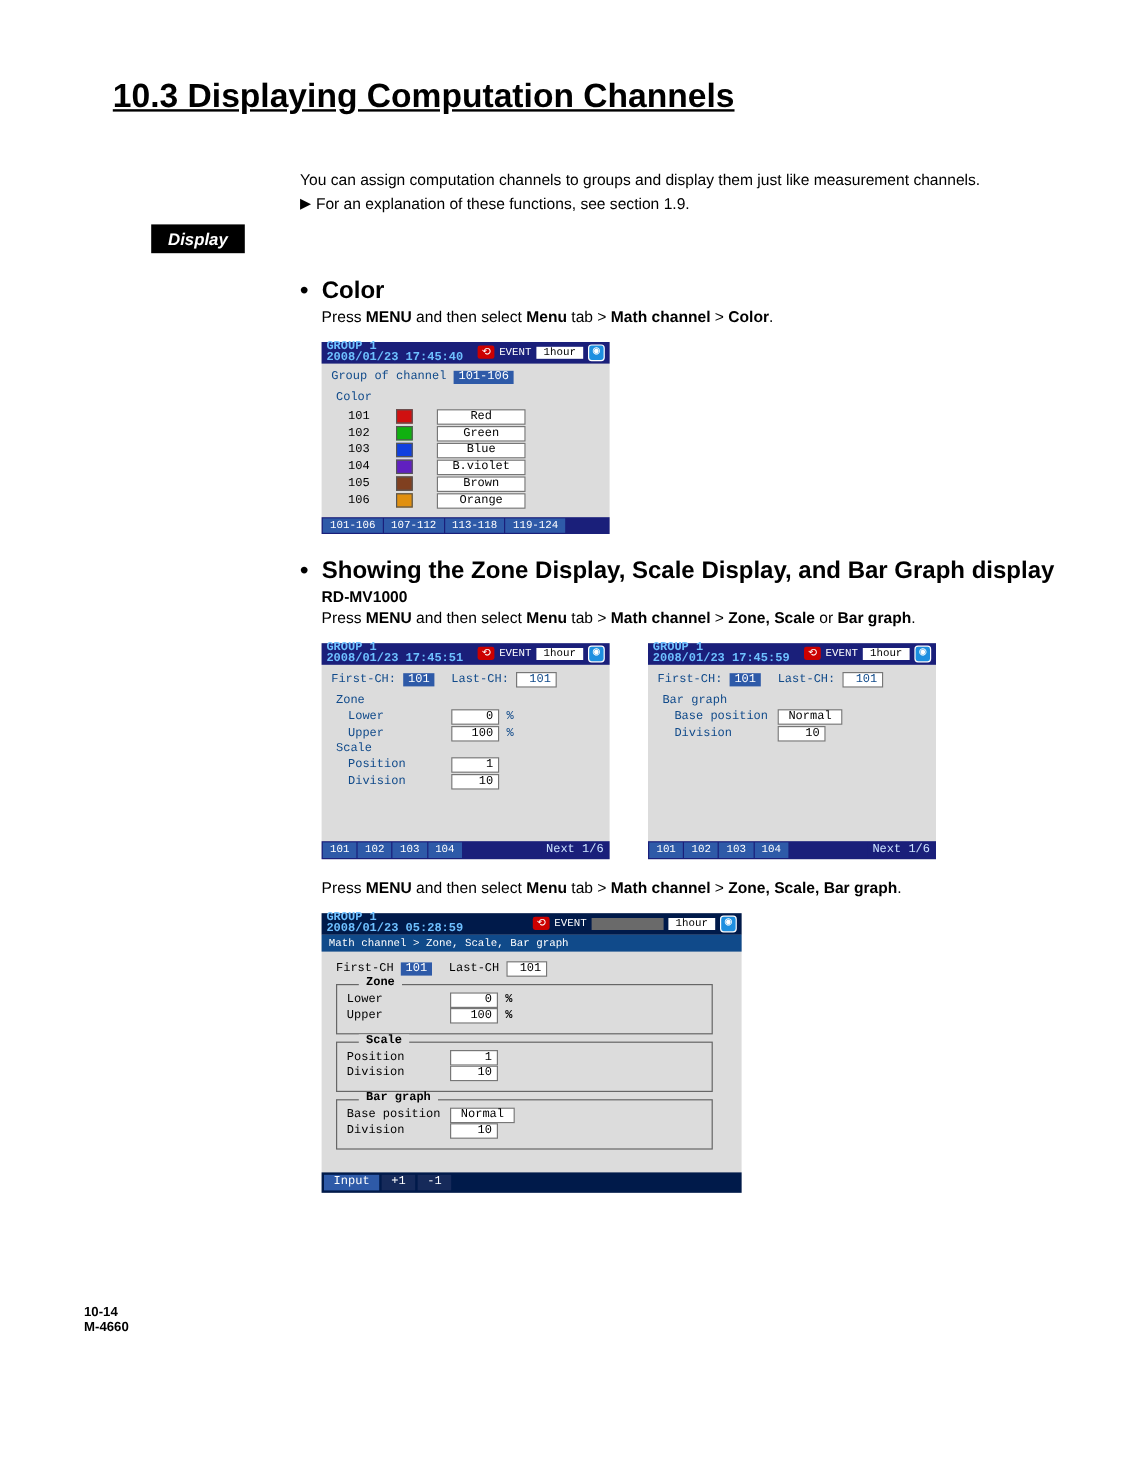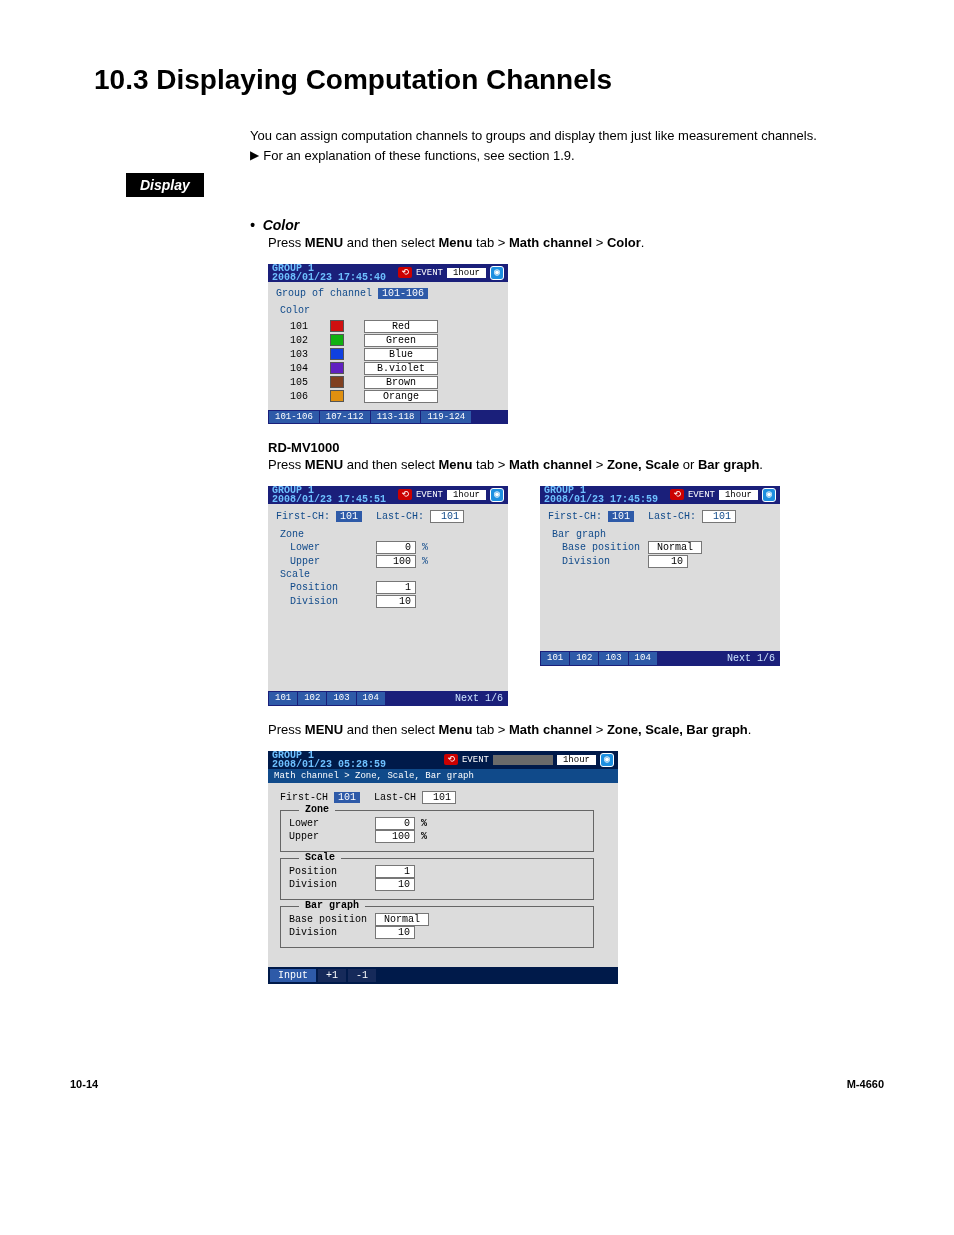--- a/index.html
+++ b/index.html
@@ -15,7 +15,8 @@
   .title-row {
     display: flex;
     align-items: flex-end;
-    margin-bottom: 26px;
+    margin-bottom: 40px;
+    text-decoration: underline;
   }
   .title-bar {
     width: 10px;

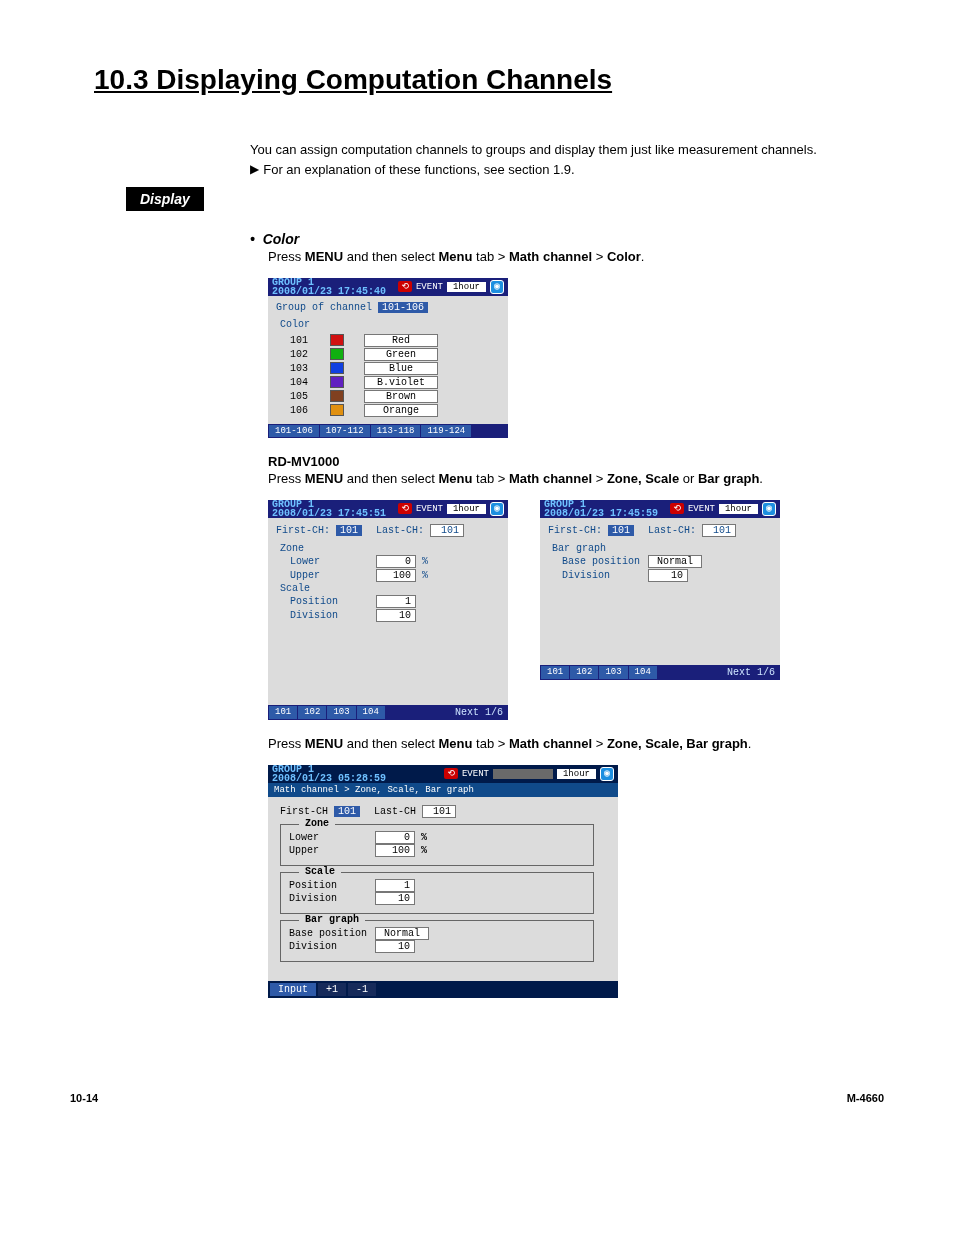--- a/index.html
+++ b/index.html
@@ -60,10 +60,9 @@
     margin-bottom: 14px;
   }
   .bullet-head {
-    font-size: 14px;
+    font-size: 20px;
     font-weight: bold;
     margin: 6px 0 2px 0;
-    font-style: italic;
   }
   .instr {
     font-size: 13px;

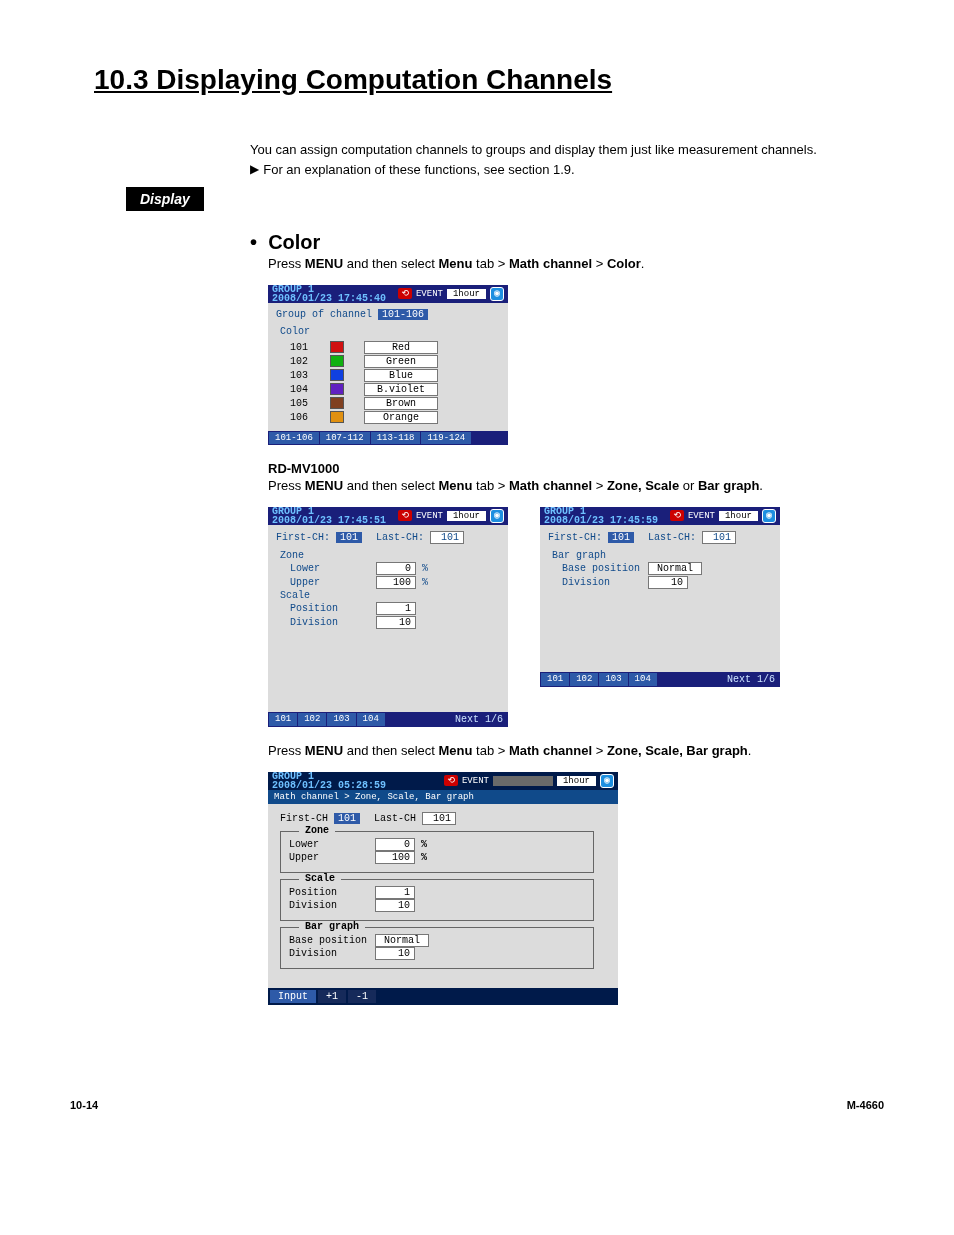--- a/index.html
+++ b/index.html
@@ -237,6 +237,7 @@
   </div>
 
   
+  <div class="bullet-head">•&nbsp;&nbsp;<span>Showing the Zone Display, Scale Display, and Bar Graph display</span></div>
   <div class="subhead">RD-MV1000</div>
   <div class="instr">
     <span>Press </span><b>MENU</b><span> and then select </span><b>Menu</b><span> tab &gt; </span><b>Math channel</b><span> &gt; </span><b>Zone, Scale</b><span> or </span><b>Bar graph</b><span>.</span>

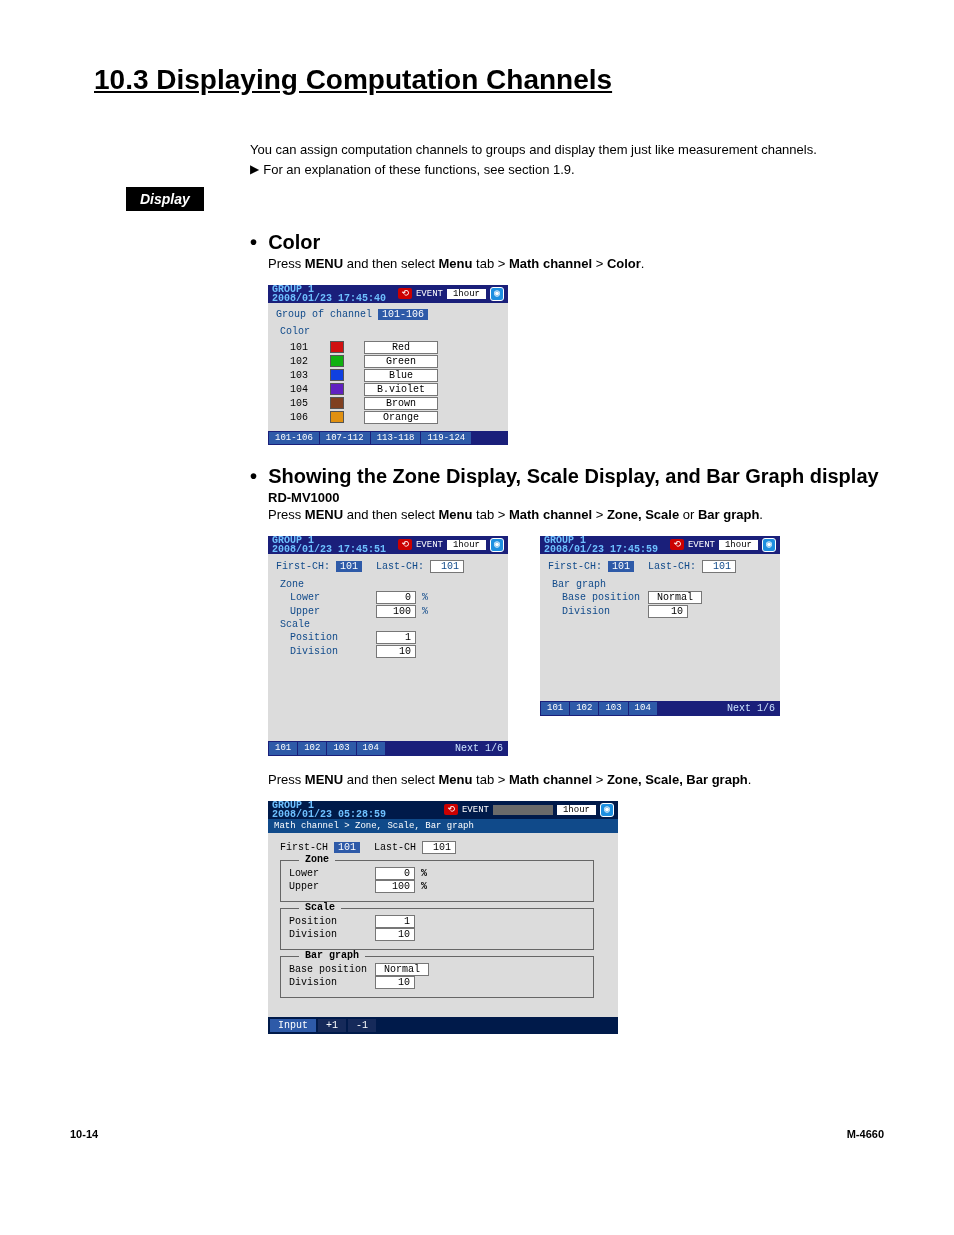--- a/index.html
+++ b/index.html
@@ -245,7 +245,7 @@
 
   <div class="row-devs">
 
-    <div class="device" style="width:240px; height:220px;">
+    <div class="device" style="width:240px; height:180px;">
       <div class="dev-top">
         <span class="gtitle"><span>GROUP 1</span>
 <span>2008/01/23 17:45:51</span></span>

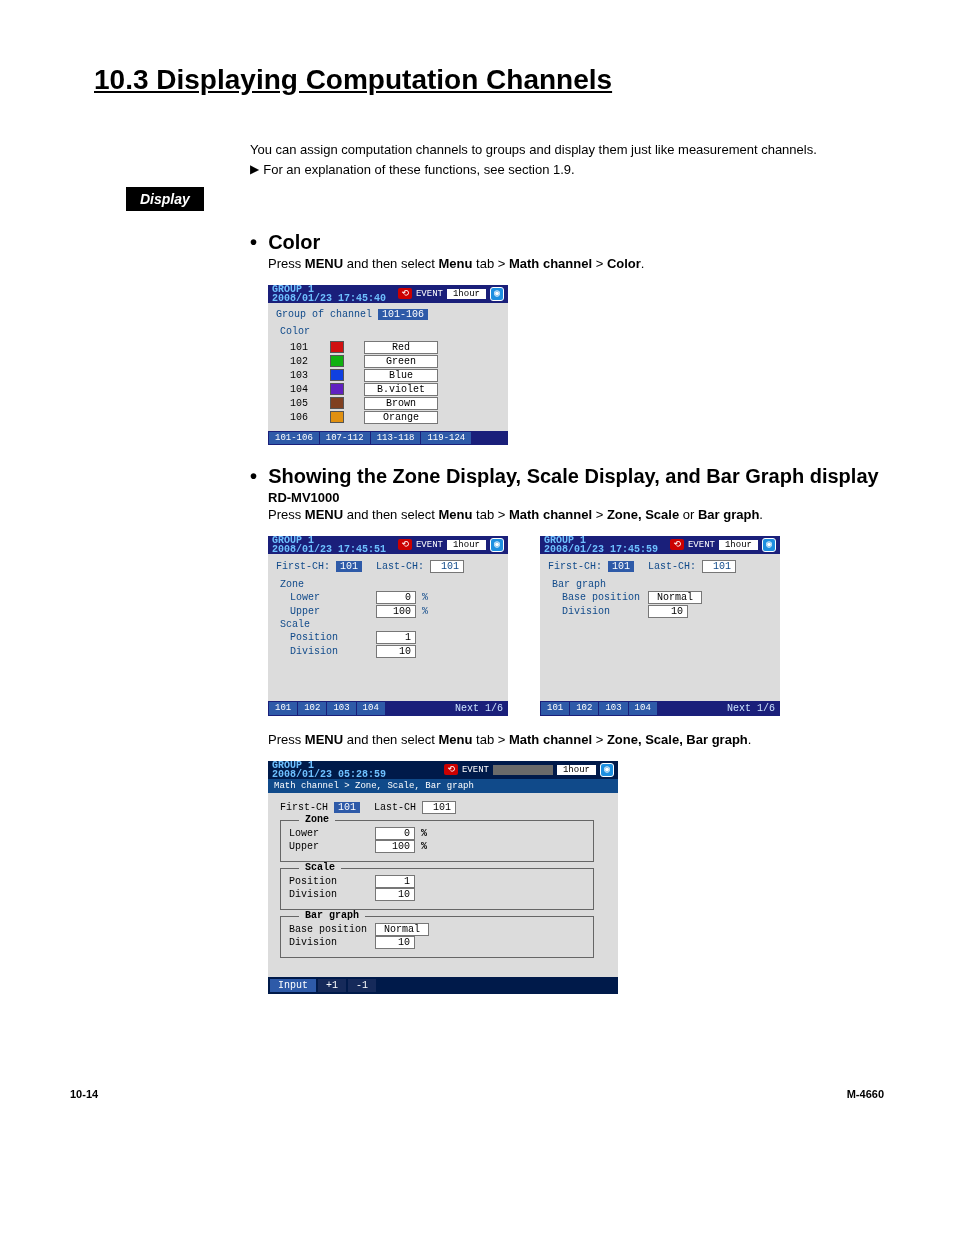--- a/index.html
+++ b/index.html
@@ -147,7 +147,7 @@
 
   .page-footer {
     display:flex; justify-content:space-between;
-    font-size:11px; font-weight:bold; margin-top:80px;
+    font-size:11px; font-weight:bold; margin-top:80px;flex-direction:column;
   }
 </style>
 </head>

